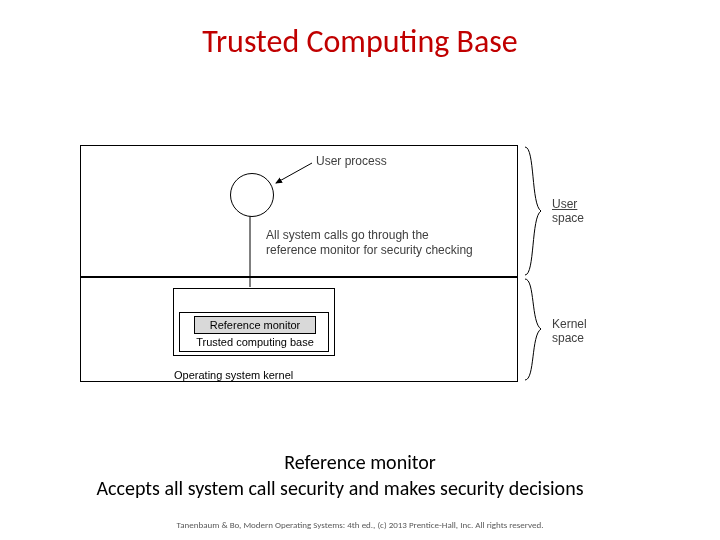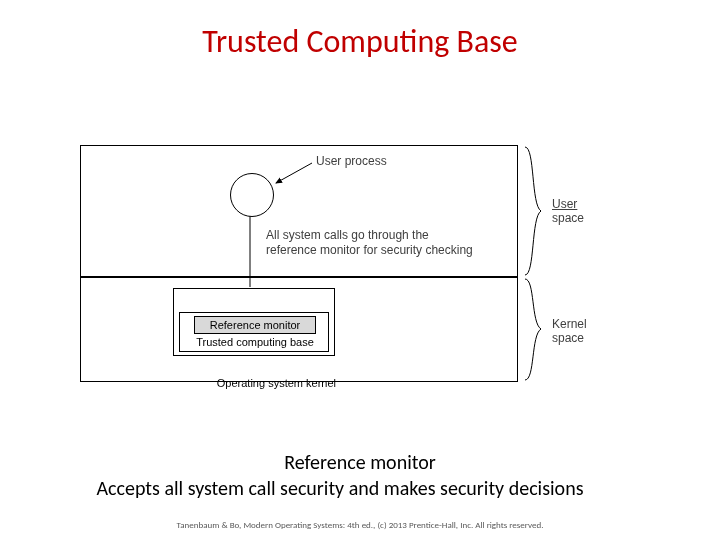--- a/index.html
+++ b/index.html
@@ -91,10 +91,10 @@
     left: 0;
     top: 68px;
     width: 162px;
-    text-align: right;
+    text-align: left;
     font-size: 11px;
     font-family: Arial, sans-serif;
-    padding-top: 20px;
+    padding-top: 12px;
   }
   .dlabel {
     position: absolute;

